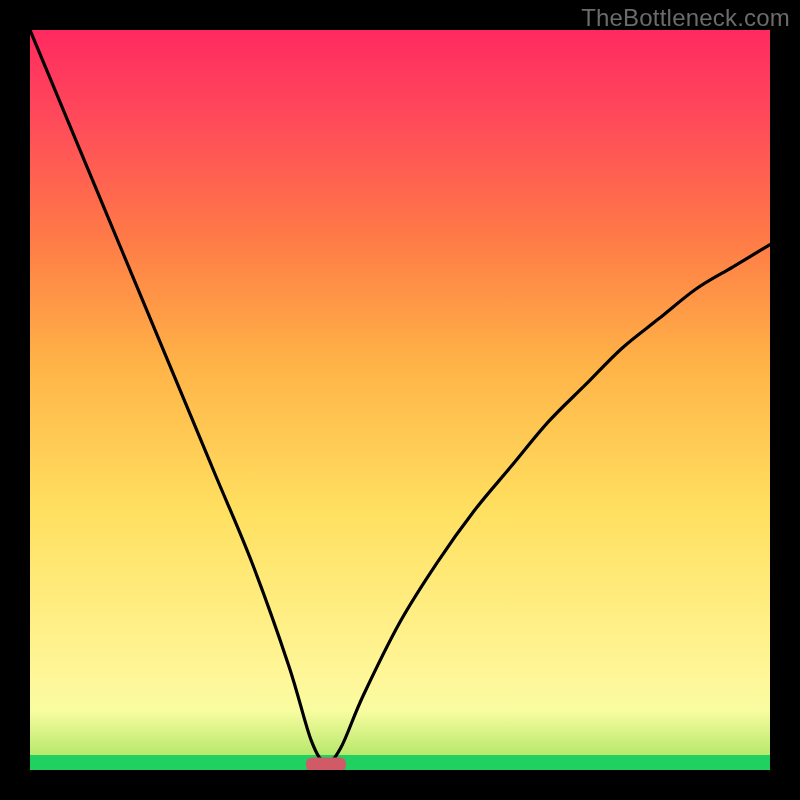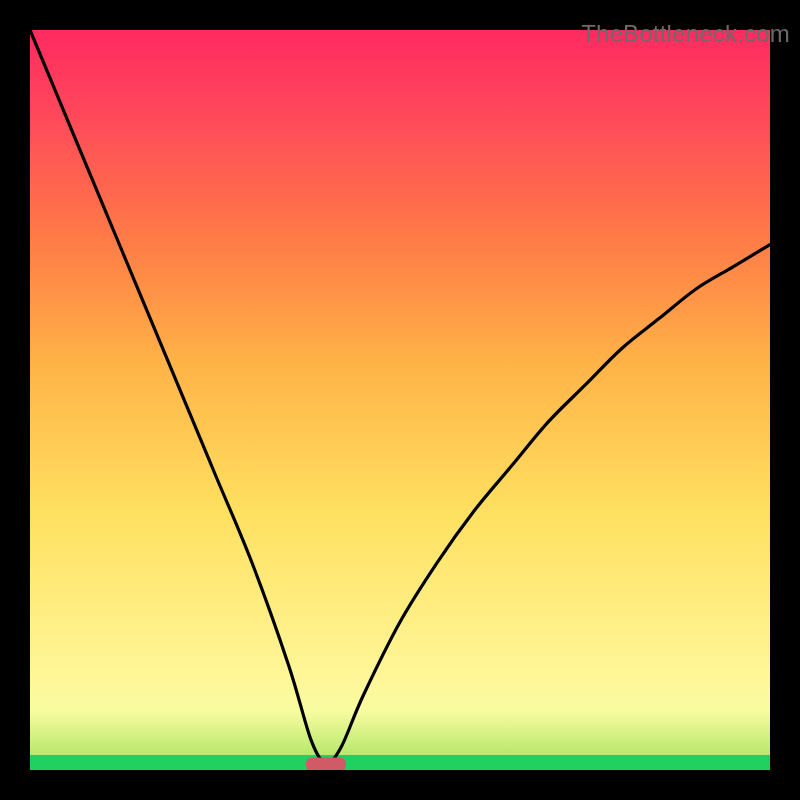--- a/index.html
+++ b/index.html
@@ -48,7 +48,7 @@
   }
   .watermark {
     position: absolute;
-    top: 20px;
+    top: 4px;
     right: 10px;
     color: #6b6b6b;
     font-size: 24px;

